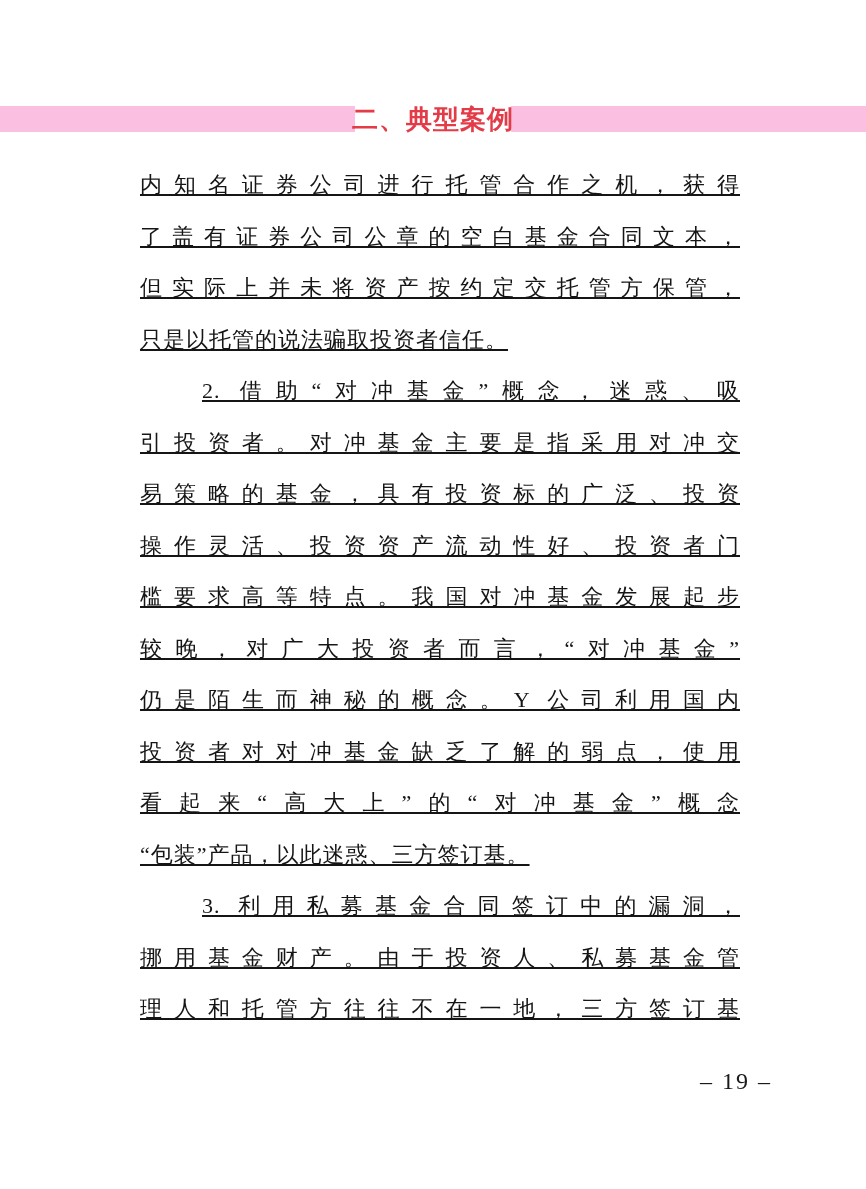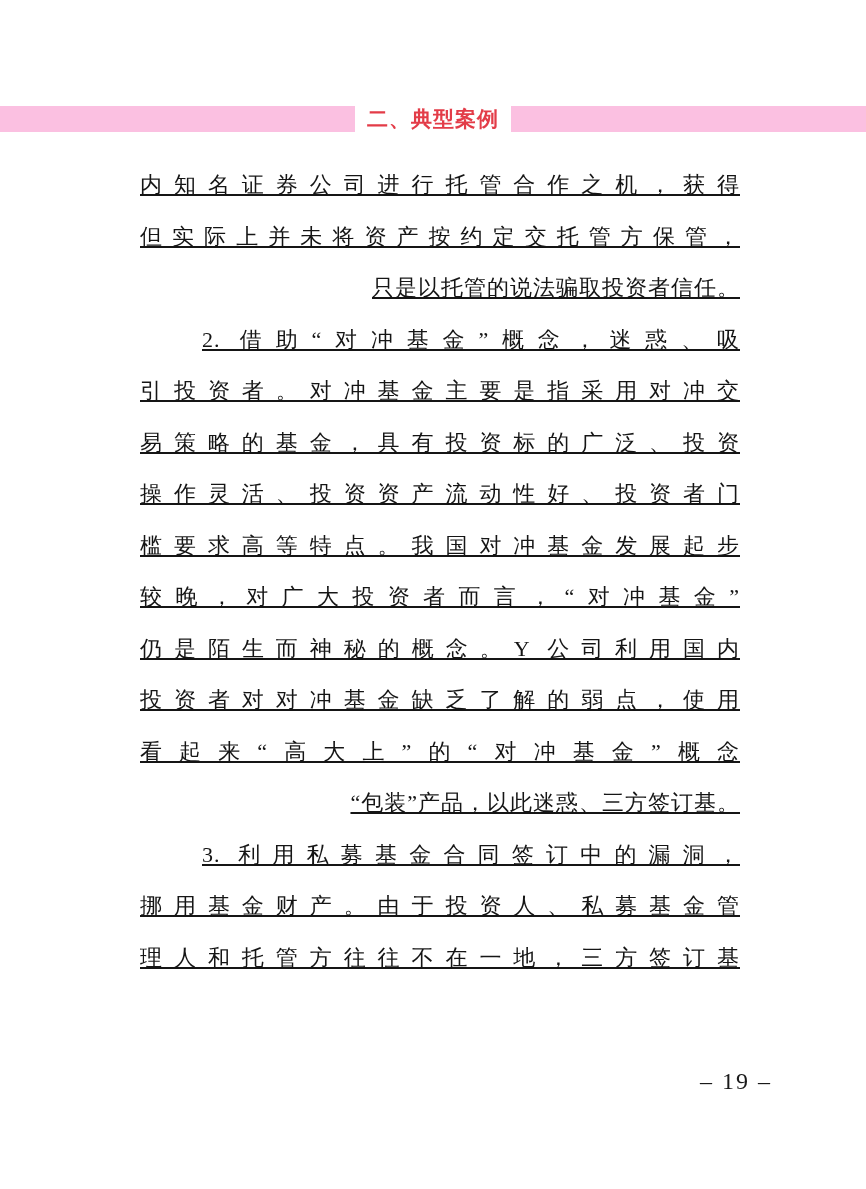--- a/index.html
+++ b/index.html
@@ -34,7 +34,7 @@
   .band-title {
     font-family: "Liberation Sans", "DejaVu Sans", sans-serif;
     font-weight: bold;
-    font-size: 21px;
+    font-size: 26px;
     letter-spacing: 1px;
     color: #E33C48;
     white-space: nowrap;

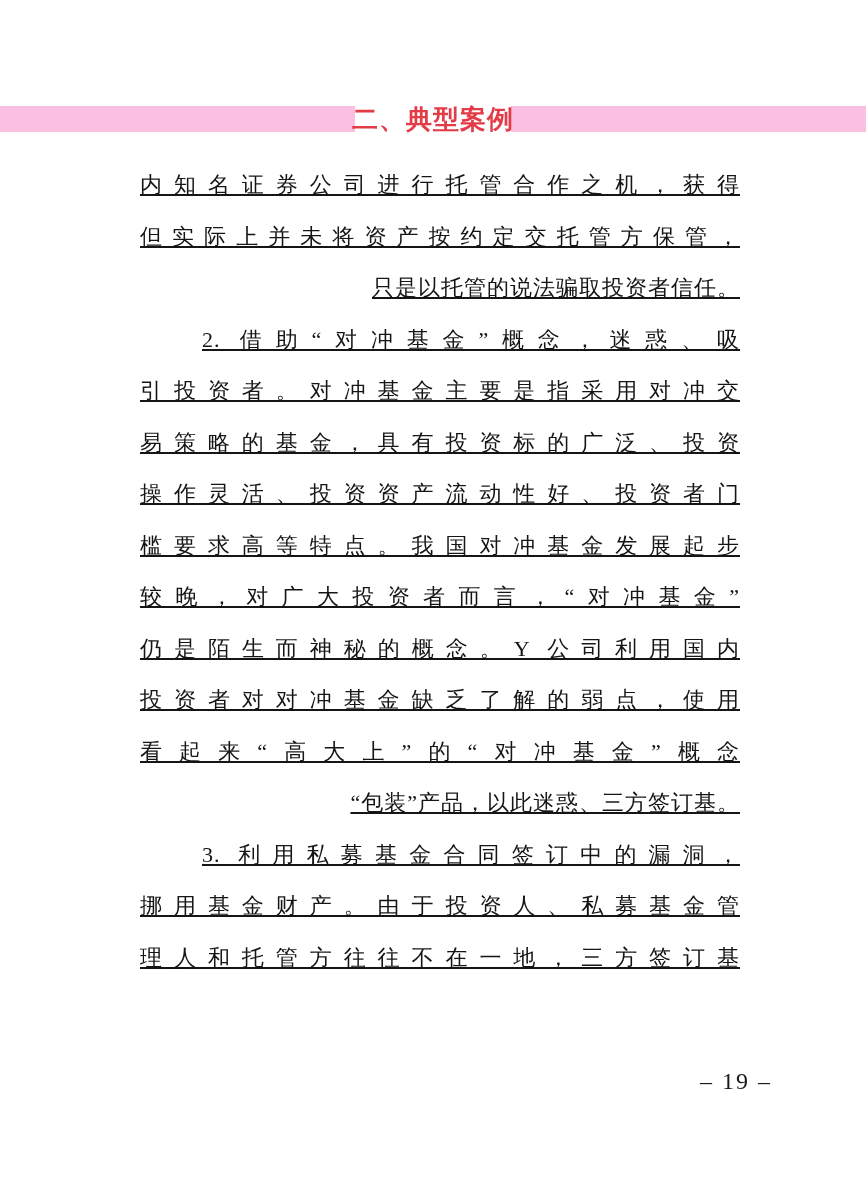--- a/index.html
+++ b/index.html
@@ -89,6 +89,7 @@
 
   <div class="body-text">
     <div class="line">内知名证券公司进行托管合作之机，获得</div>
+    <div class="line">了盖有证券公司公章的空白基金合同文本，</div>
     <div class="line">但实际上并未将资产按约定交托管方保管，</div>
     <div class="line short">只是以托管的说法骗取投资者信任。</div>
     <div class="line indent">2. 借助“对冲基金”概念，迷惑、吸</div>

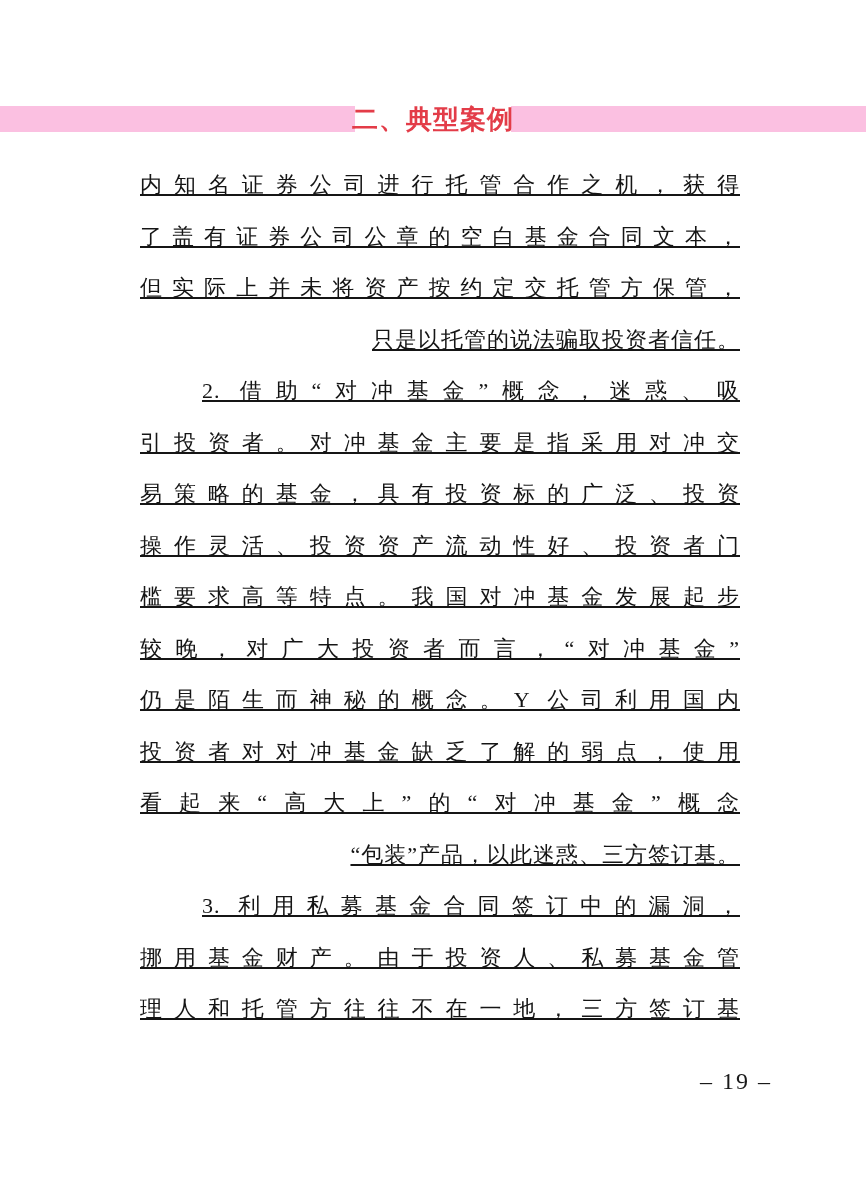--- a/index.html
+++ b/index.html
@@ -61,7 +61,7 @@
   }
   .line.indent { padding-left: 62px; }
   .line.short {
-    text-align: right;
+    text-align: left;
     text-align-last: auto;
   }
 

